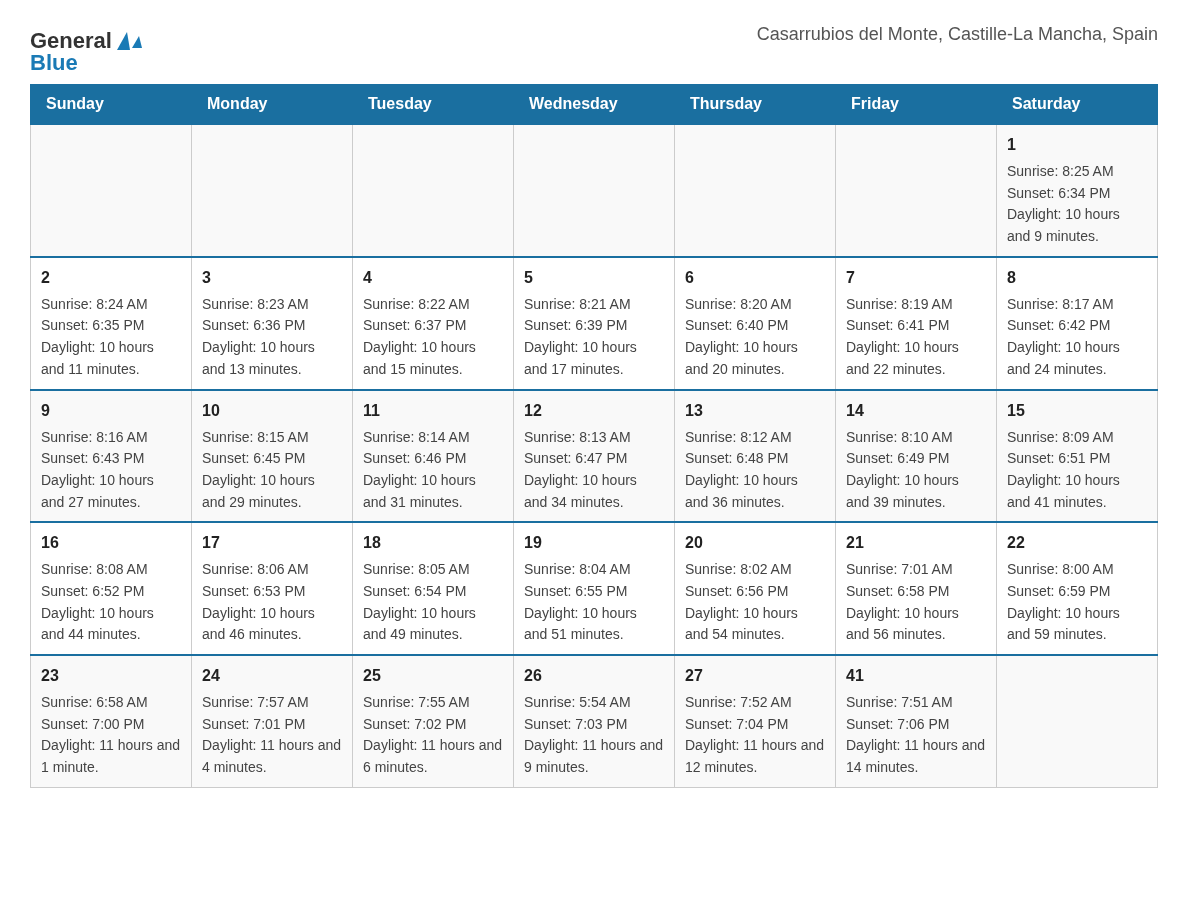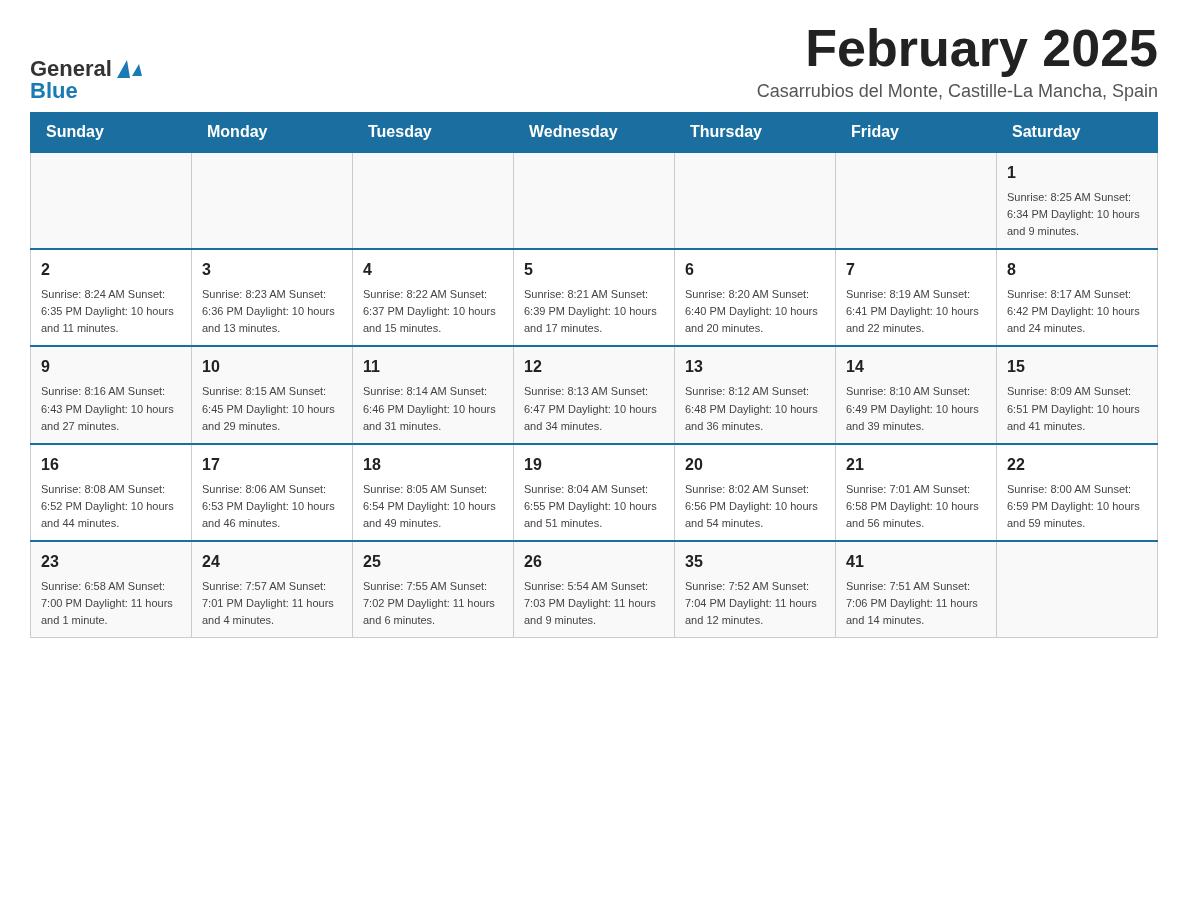--- a/index.html
+++ b/index.html
@@ -11,7 +11,7 @@
     }
     .header {
       display: flex;
-      align-items: flex-end;
+      align-items: flex-start;
       justify-content: space-between;
       margin-bottom: 10px;
     }

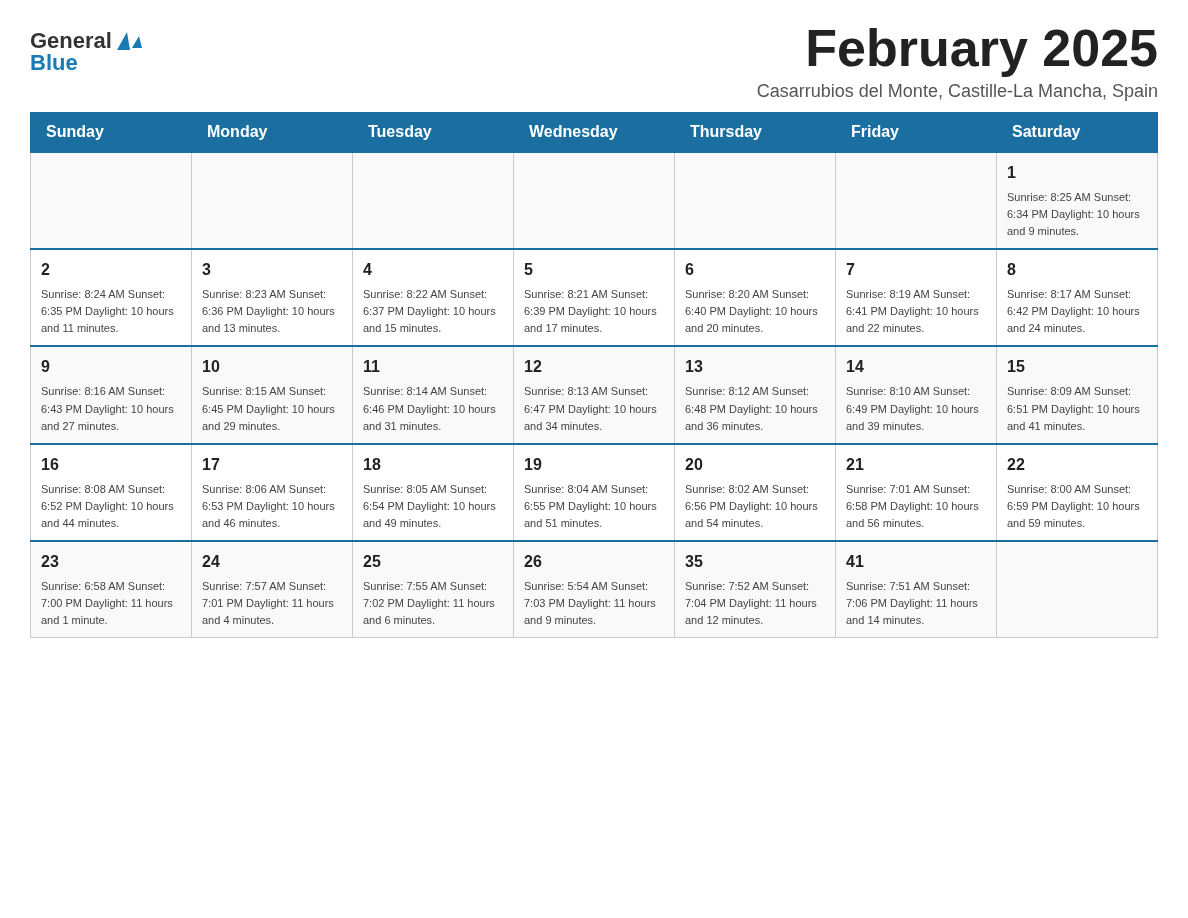--- a/index.html
+++ b/index.html
@@ -116,7 +116,6 @@
     </div>
   </div>
   <div class="title-block">
-    <h1>February 2025</h1>
     <div class="subtitle">Casarrubios del Monte, Castille-La Mancha, Spain</div>
   </div>
 </div>

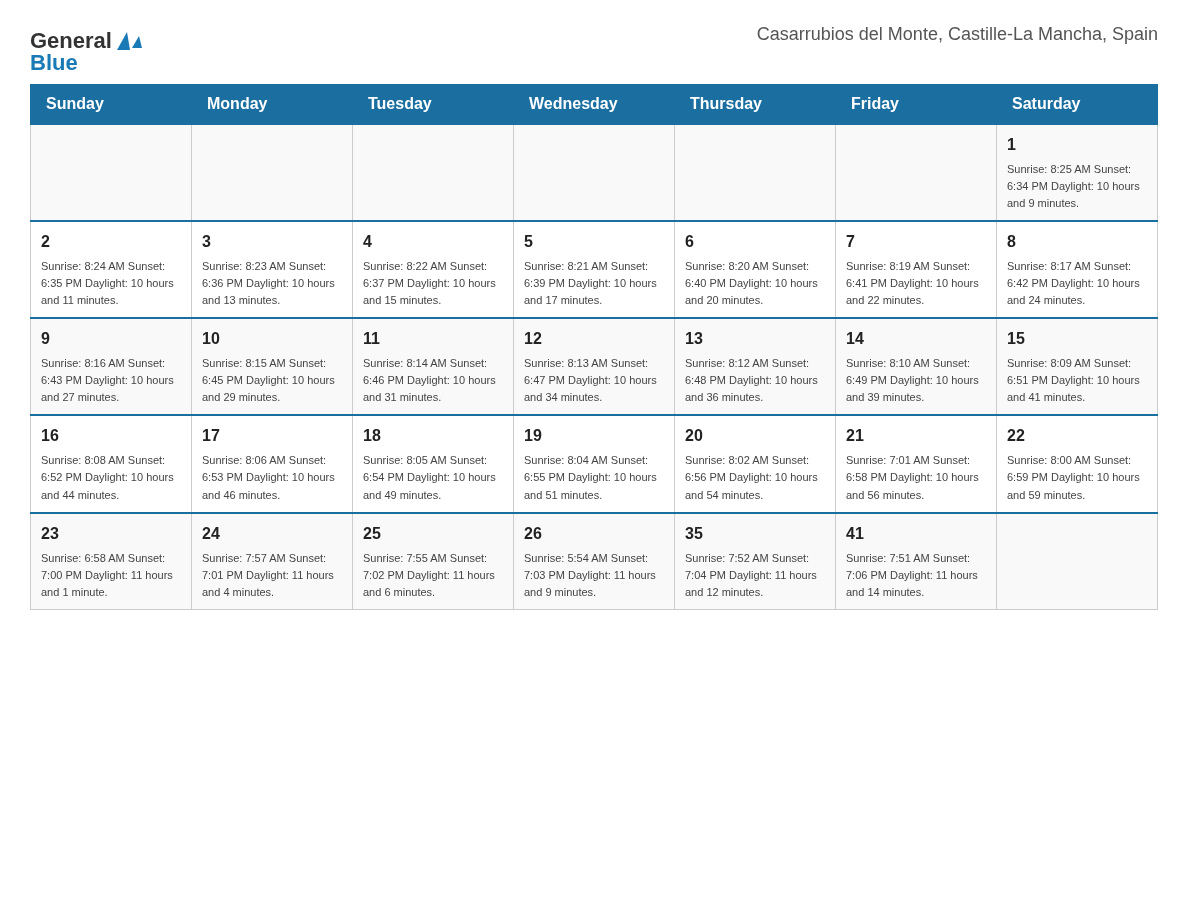--- a/index.html
+++ b/index.html
@@ -89,7 +89,7 @@
     }
     .day-info {
       color: #444;
-      font-size: 11px;
+      font-size: 14px;
       line-height: 1.55;
     }
     .calendar tbody tr:nth-child(odd) td {

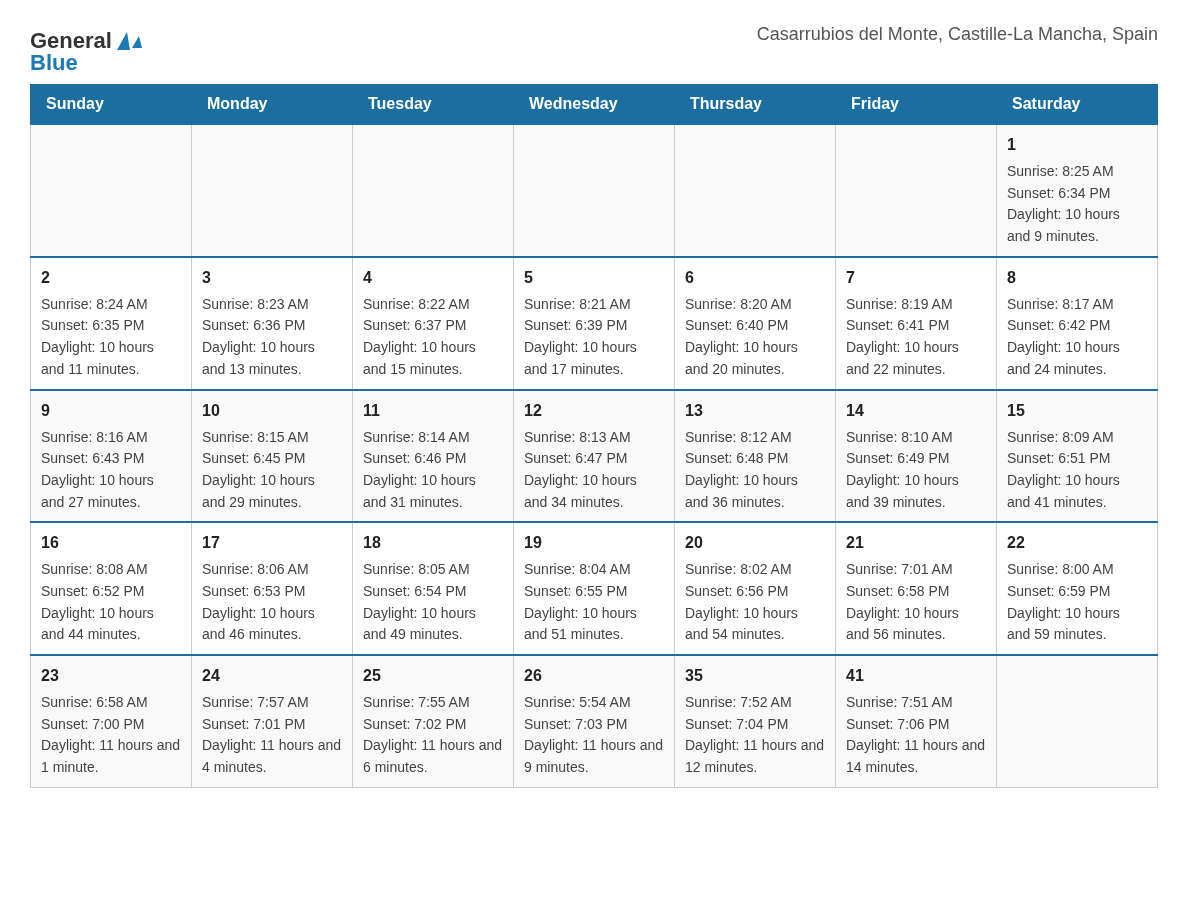--- a/index.html
+++ b/index.html
@@ -305,7 +305,7 @@
 Daylight: 11 hours and 9 minutes.</div>
         </td>
         <td>
-          <span class="day-number">35</span>
+          <span class="day-number">27</span>
           <div class="day-info">Sunrise: 7:52 AM
 Sunset: 7:04 PM
 Daylight: 11 hours and 12 minutes.</div>

